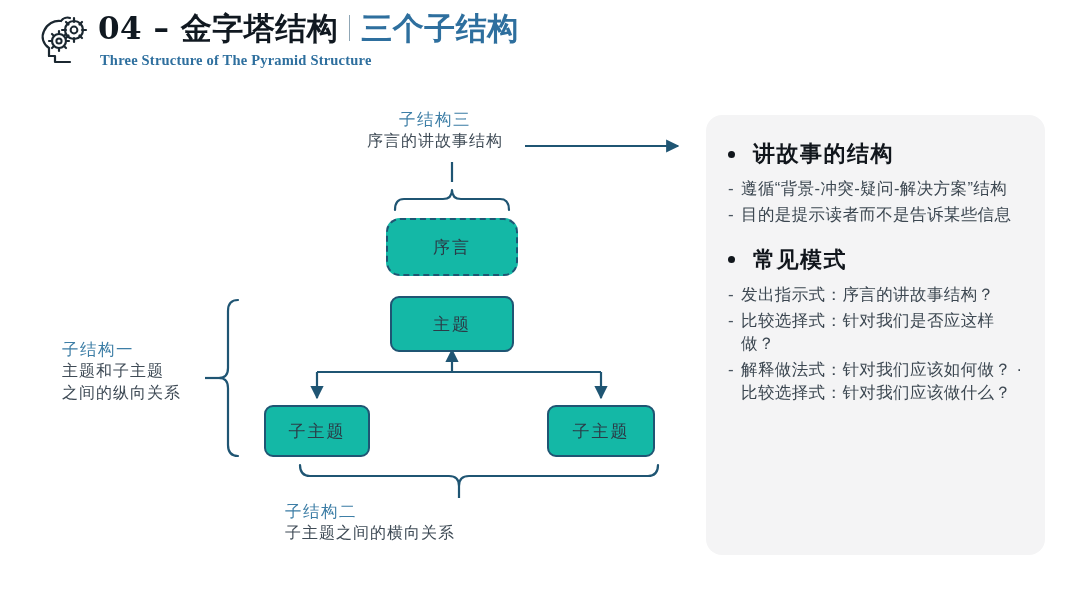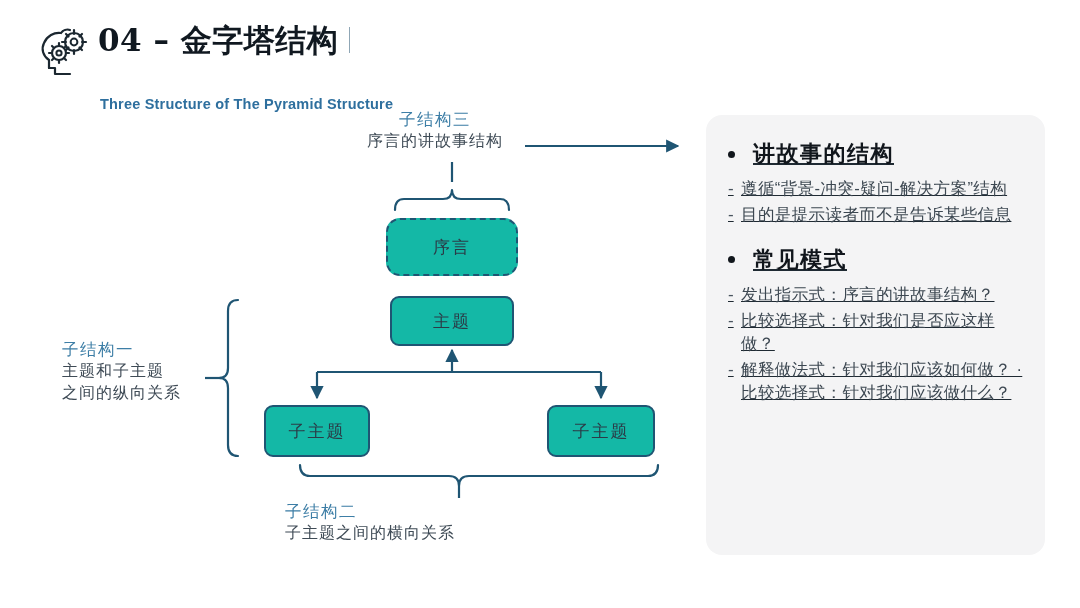--- a/index.html
+++ b/index.html
@@ -21,7 +21,7 @@
   .header {
     position: absolute;
     left: 36px;
-    top: 16px;
+    top: 4px;
     width: 620px;
     height: 78px;
   }

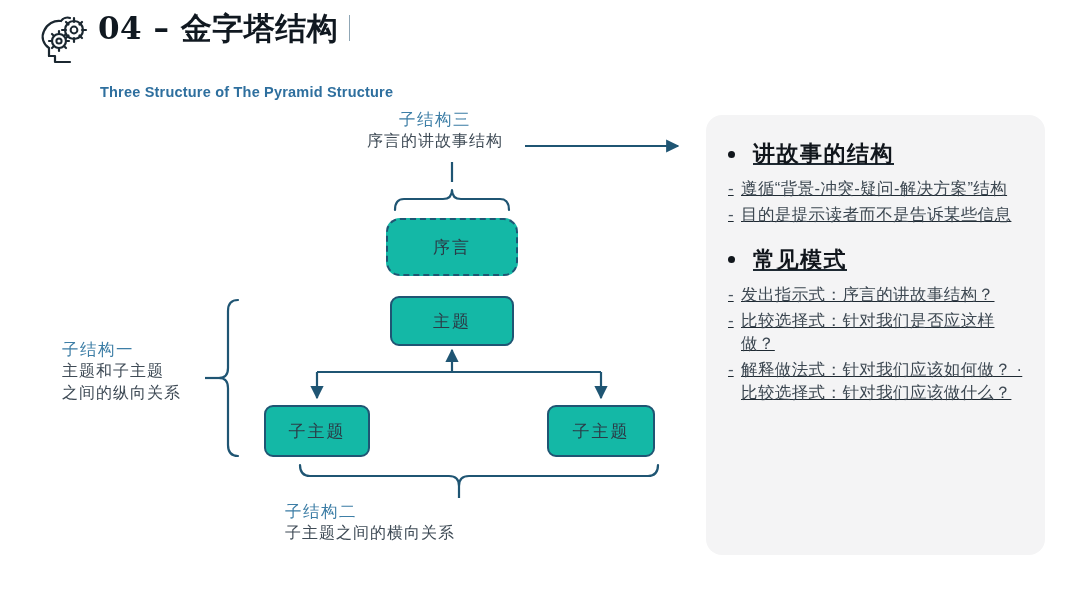--- a/index.html
+++ b/index.html
@@ -243,6 +243,7 @@
   <div class="title-row">
     <span class="title-main">04 – 金字塔结构</span>
     <span class="title-divider"></span>
+    <span class="title-accent">三个子结构</span>
   </div>
 
   <div class="subtitle">Three Structure of  The Pyramid Structure</div>

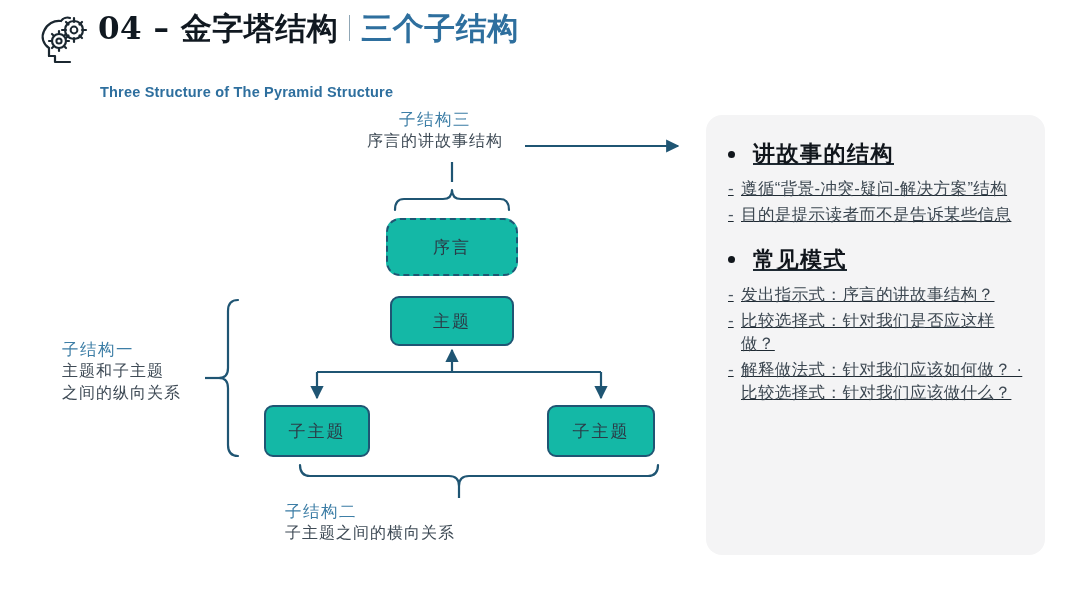--- a/index.html
+++ b/index.html
@@ -67,13 +67,12 @@
     position: absolute;
     left: 64px;
     top: 48px;
-    font-family: Liberation Sans, sans-serif;
+    font-family: Liberation Serif, serif;
     font-size: 14.5px;
     font-weight: 700;
     color: #2e6f9e;
     letter-spacing: 0.2px;
     white-space: nowrap;
-    margin-top: 32px;
   }
 
   

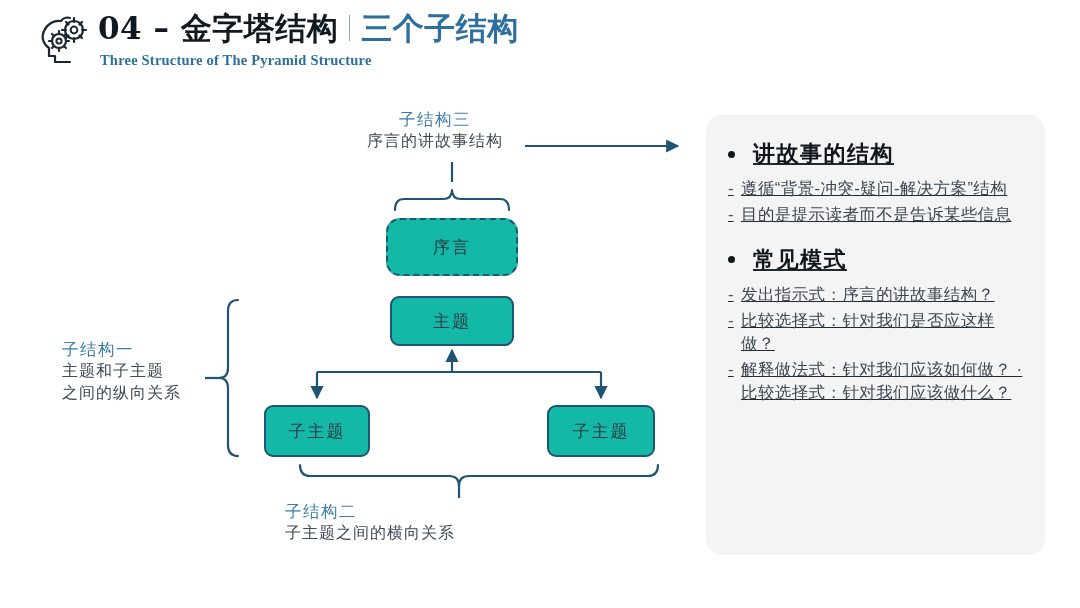--- a/index.html
+++ b/index.html
@@ -158,7 +158,6 @@
     border-radius: 16px;
     box-sizing: border-box;
     padding: 24px 22px 18px 22px;
-    text-decoration: underline;
   }
   .panel-section { margin-bottom: 18px; }
   .panel-section:last-child { margin-bottom: 18px; }

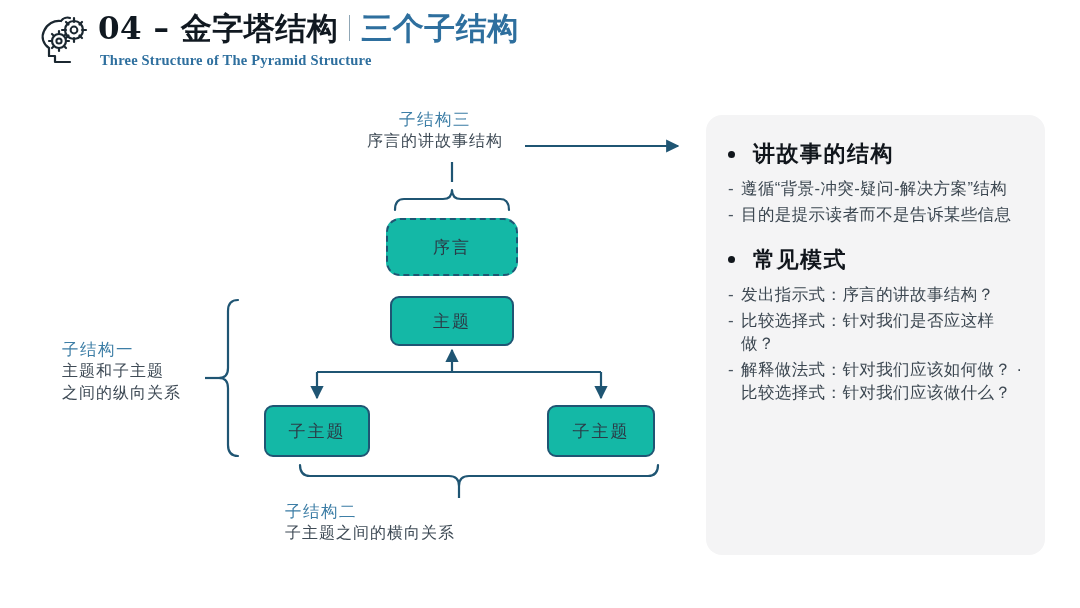--- a/index.html
+++ b/index.html
@@ -110,7 +110,7 @@
   }
 
   .node-preface { left: 386px; top:  118px; width: 132px; height: 58px; }
-  .node-theme   { left: 390px; top:  196px; width: 124px; height: 50px; }
+  .node-theme   { left: 390px; top:  196px; width: 124px; height: 56px; }
   .node-sub-l   { left: 264px; top:  305px; width: 106px; height: 52px; }
   .node-sub-r   { left: 547px; top:  305px; width: 108px; height: 52px; }
 

